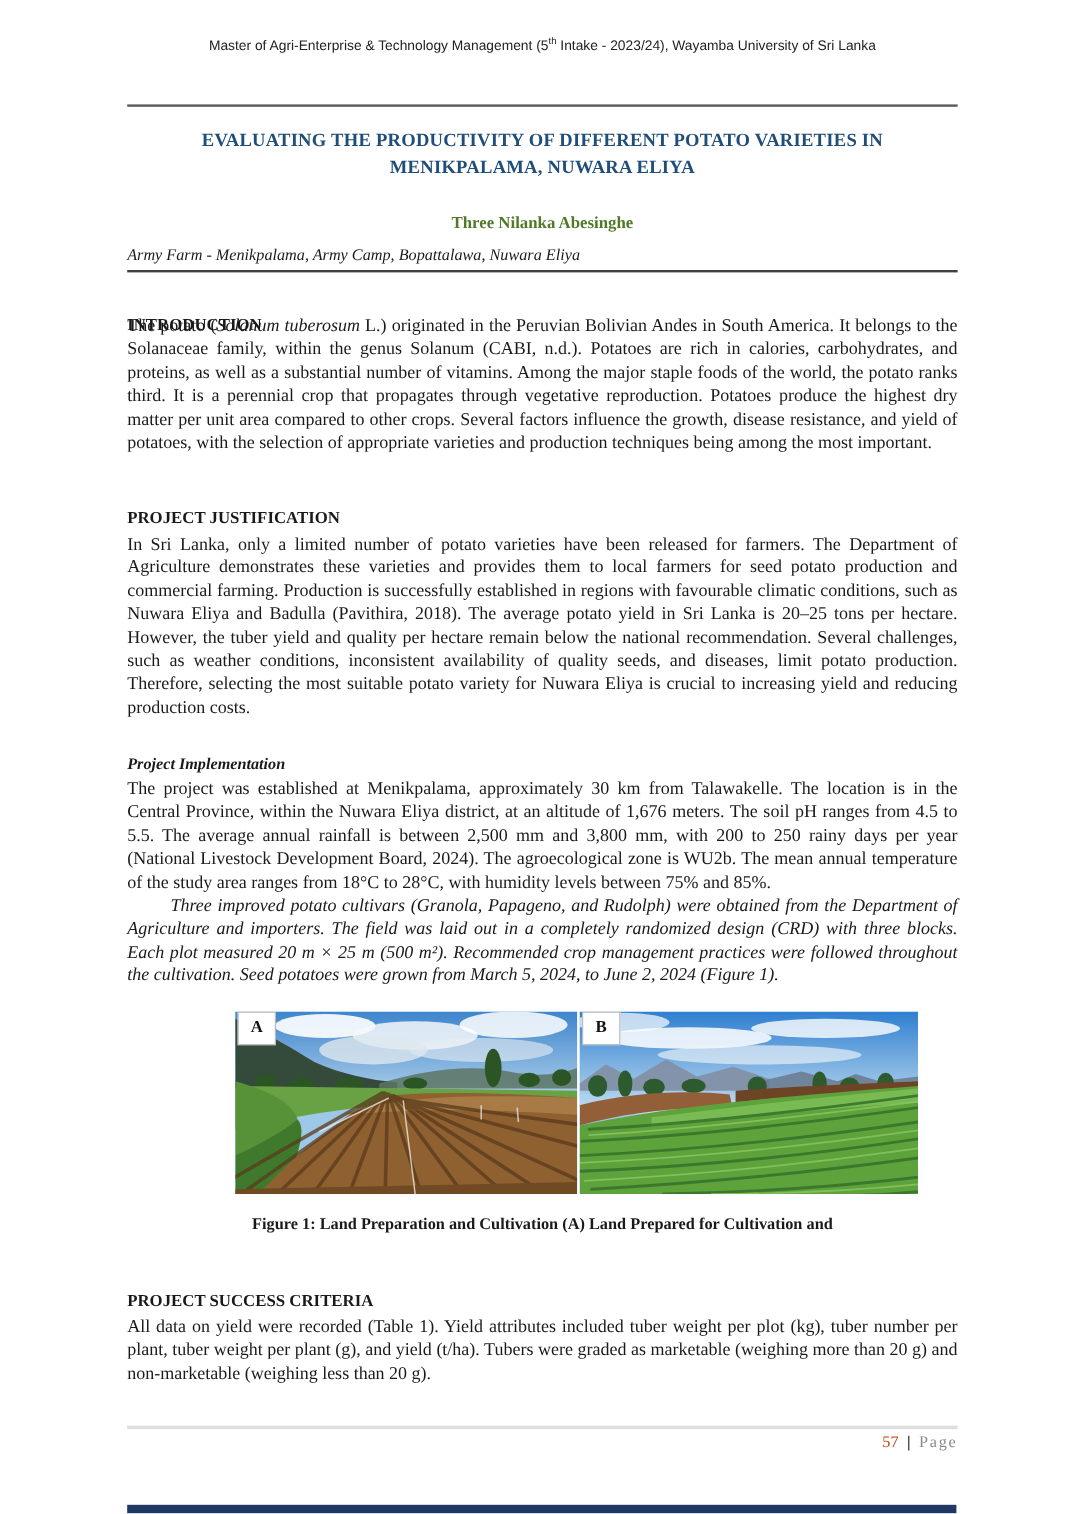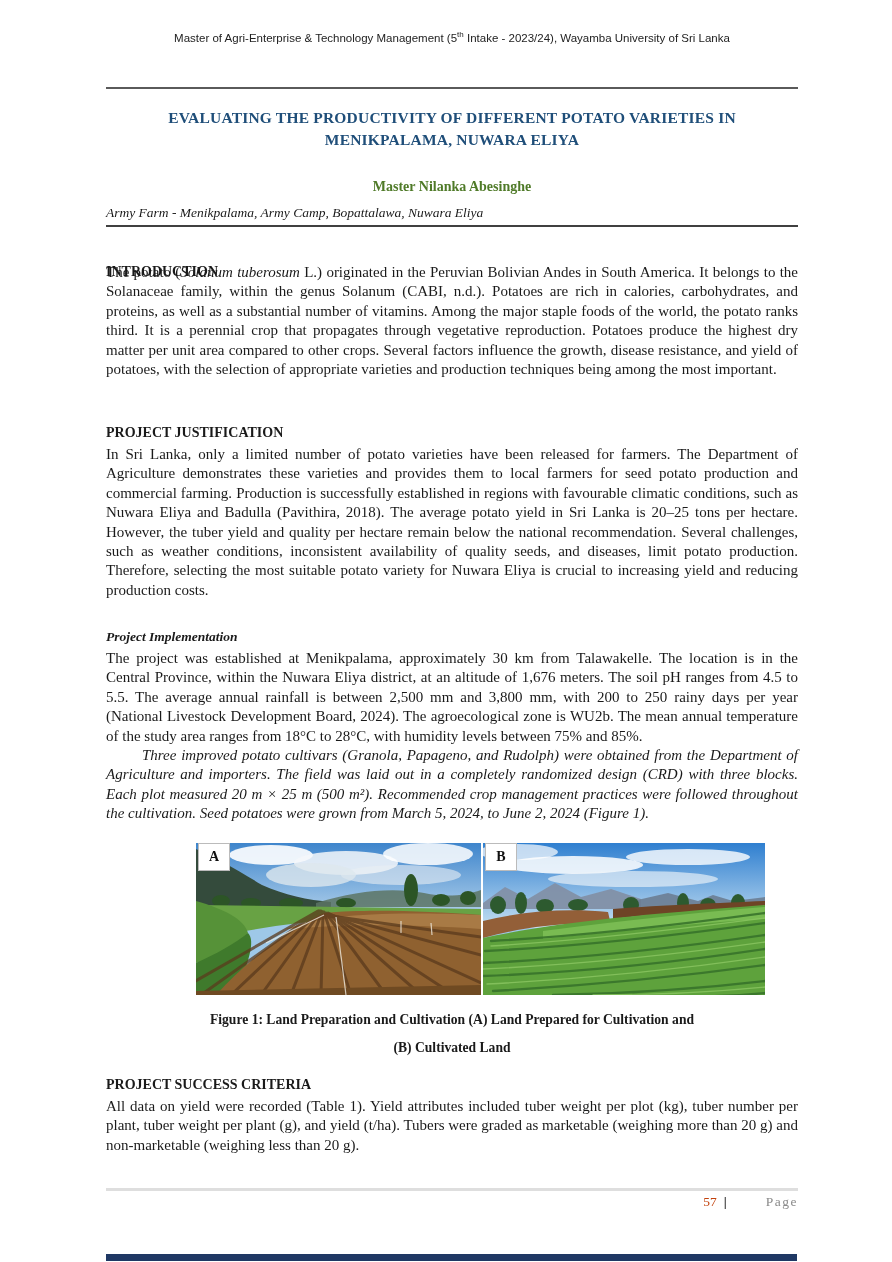--- a/index.html
+++ b/index.html
@@ -62,7 +62,7 @@
   <span>MENIKPALAMA, NUWARA ELIYA</span>
 </div>
 
-<div class="abs content author">Master Nilanka Abesinghe</div>
+<div class="abs content author">Three Nilanka Abesinghe</div>
 <div class="abs content affiliation">Army Farm - Menikpalama, Army Camp, Bopattalawa, Nuwara Eliya</div>
 <div id="rule-affiliation" class="abs content rule"></div>
 

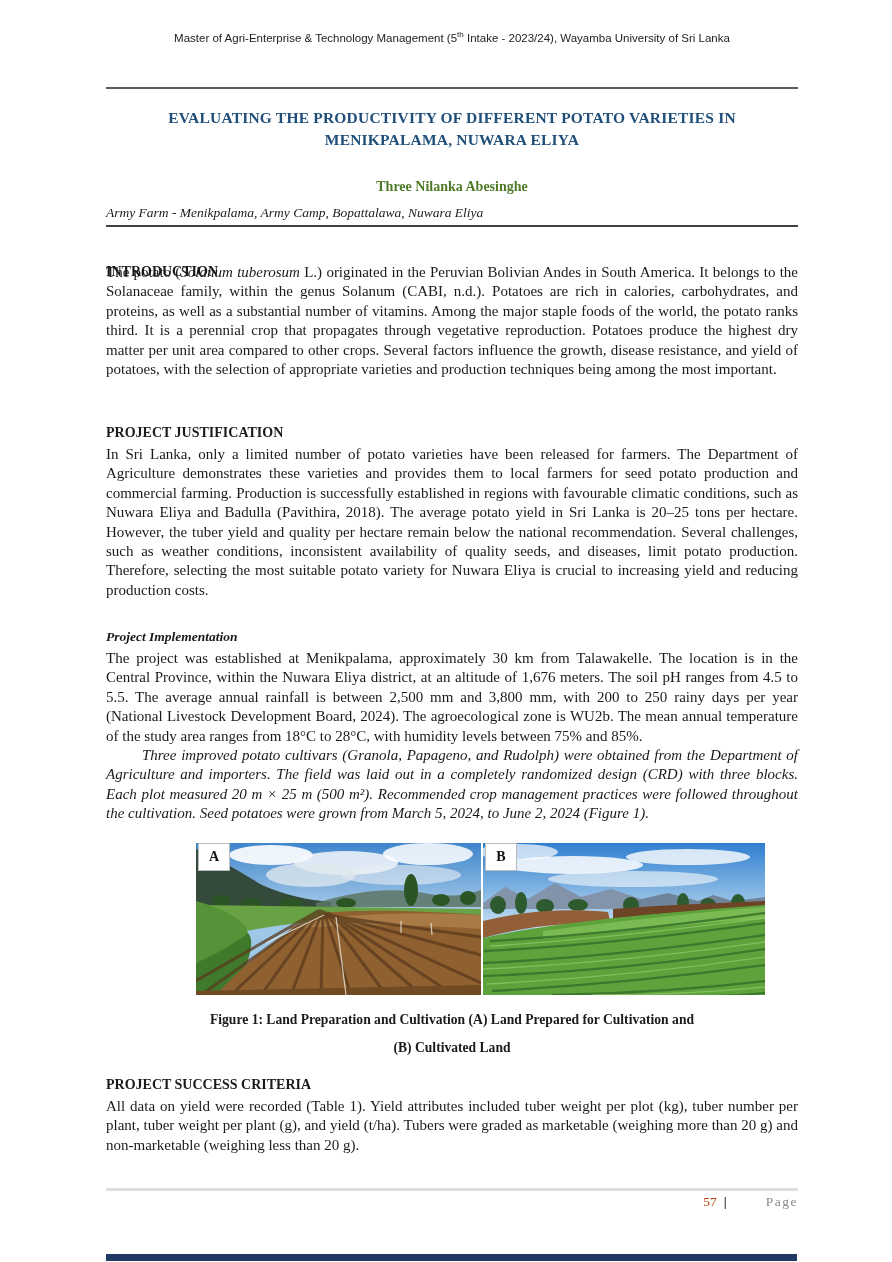--- a/index.html
+++ b/index.html
@@ -185,7 +185,6 @@
 
 <div class="abs content fig-caption">
   <span>Figure 1: Land Preparation and Cultivation (A) Land Prepared for Cultivation and</span>
-  <span>(B) Cultivated Land</span>
 </div>
 
 <div id="succ-h" class="abs content sec-h">PROJECT SUCCESS CRITERIA</div>

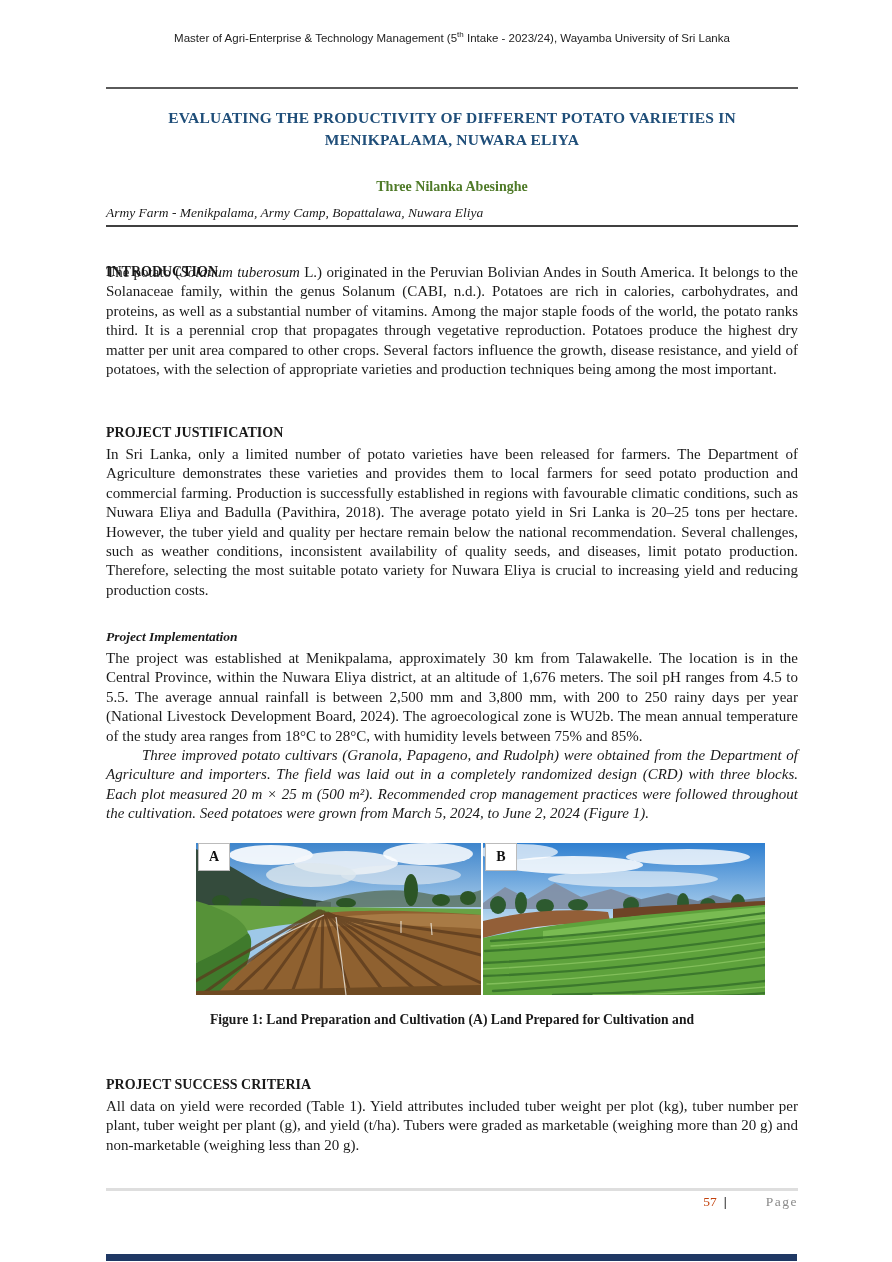--- a/index.html
+++ b/index.html
@@ -44,7 +44,7 @@
   .footer{top:1194px;text-align:right;font-size:13.5px;}
   .footer .num{color:#c2410c;}
   .footer .sep{font-weight:bold;margin:0 7px;color:#1a1a1a;}
-  .footer .lbl{color:var(--footer-gray,#8a8a8a);letter-spacing:1.5px;margin-left:32px;}
+  .footer .lbl{color:var(--footer-gray,#8a8a8a);letter-spacing:1.5px;}
 
   .bottom-bar{top:1254px;left:106px;width:691px;height:7px;background:var(--bottom-bar-navy,#1F3864);}
 </style>

